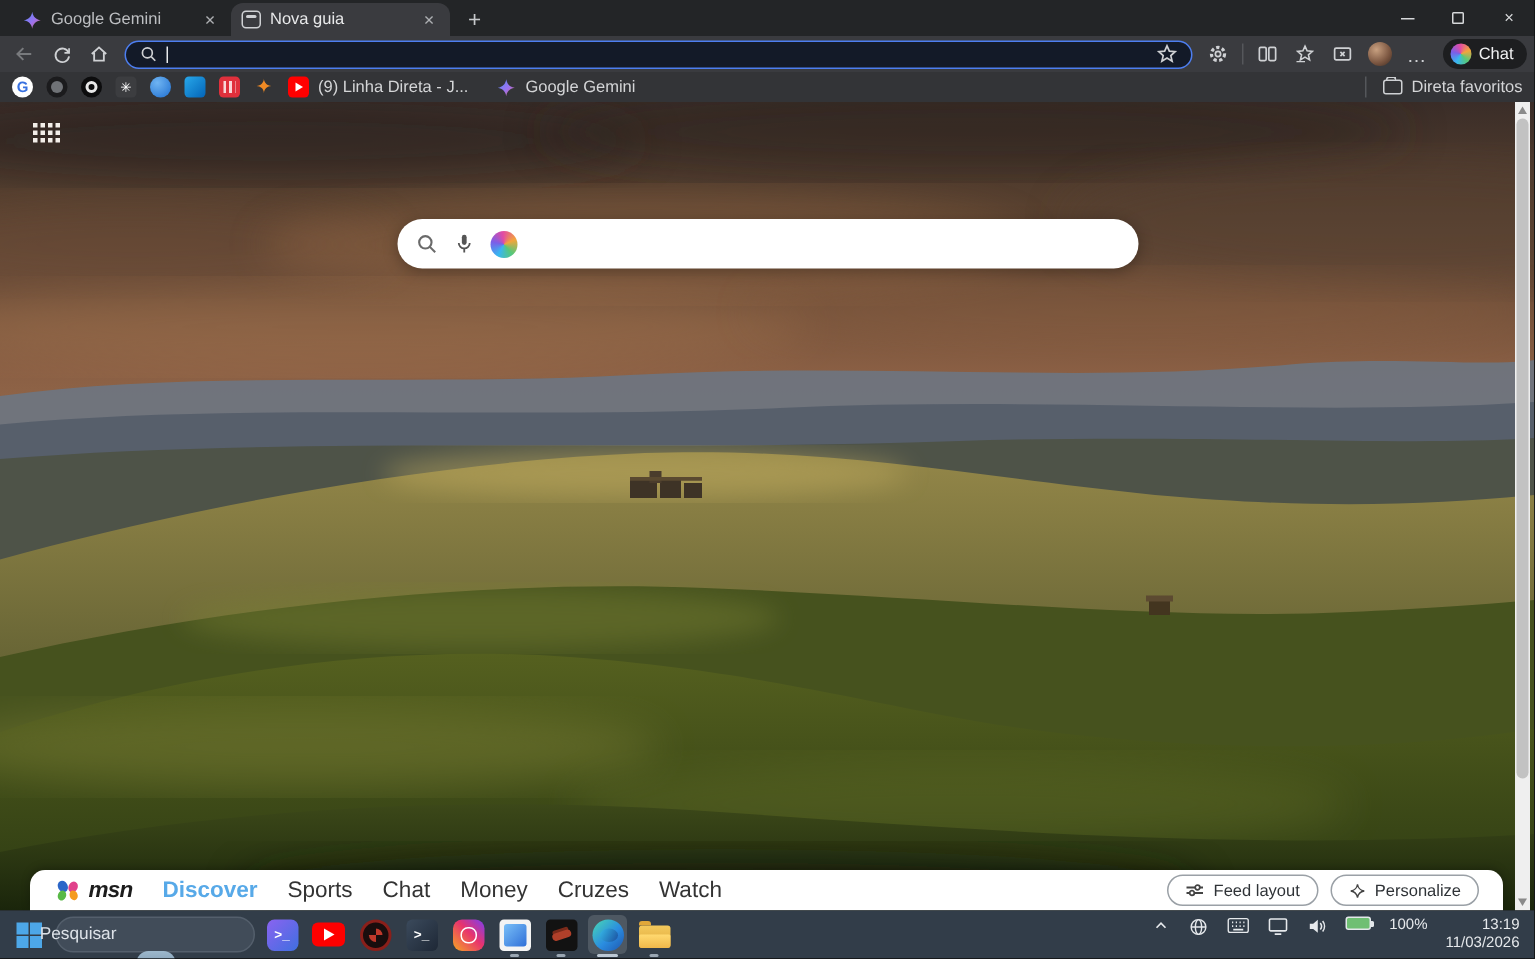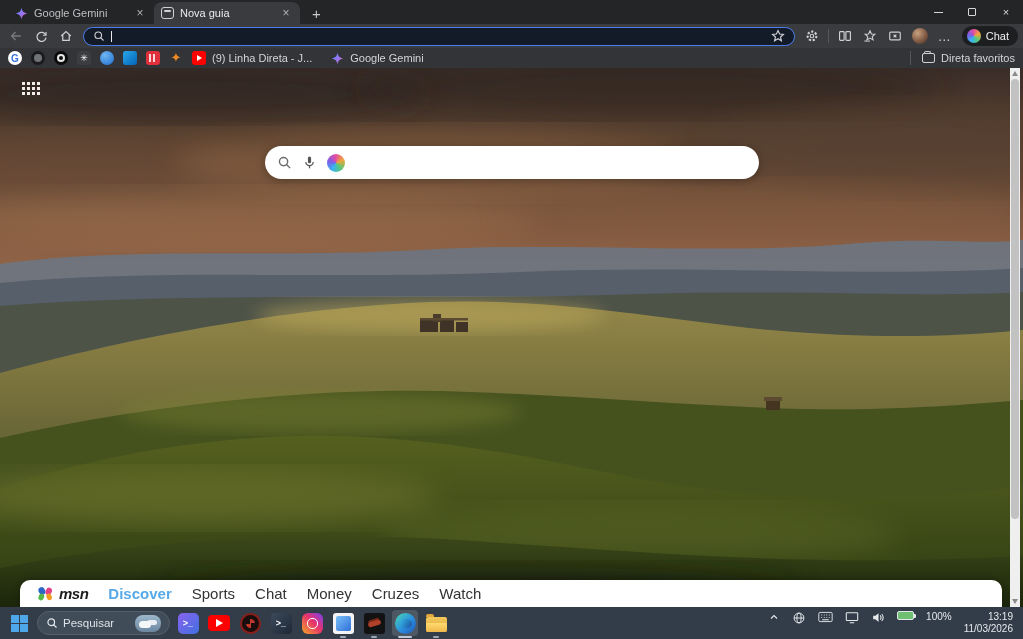--- a/index.html
+++ b/index.html
@@ -364,6 +364,22 @@
       <a class="fnav">Money</a>
       <a class="fnav">Cruzes</a>
       <a class="fnav">Watch</a>
+      <div class="fbtns">
+        <div class="fpill">
+          <svg width="13" height="11" viewBox="0 0 14 12" fill="none" stroke="#444" stroke-width="1.3">
+              <path d="M1 4 H13 M1 8 H13"></path>
+              <circle cx="9" cy="4" r="1.7" fill="#fff"></circle>
+              <circle cx="5" cy="8" r="1.7" fill="#fff"></circle>
+            </svg>
+          <span>Feed layout</span>
+        </div>
+        <div class="fpill">
+          <svg width="12" height="12" viewBox="0 0 16 16" fill="none" stroke="#444" stroke-width="1.2">
+              <path d="M8 2 C8.5 5.2 10.8 7.5 14 8 C10.8 8.5 8.5 10.8 8 14 C7.5 10.8 5.2 8.5 2 8 C5.2 7.5 7.5 5.2 8 2 Z"></path>
+            </svg>
+          <span>Personalize</span>
+        </div>
+      </div>
     </div>
   </div>
 

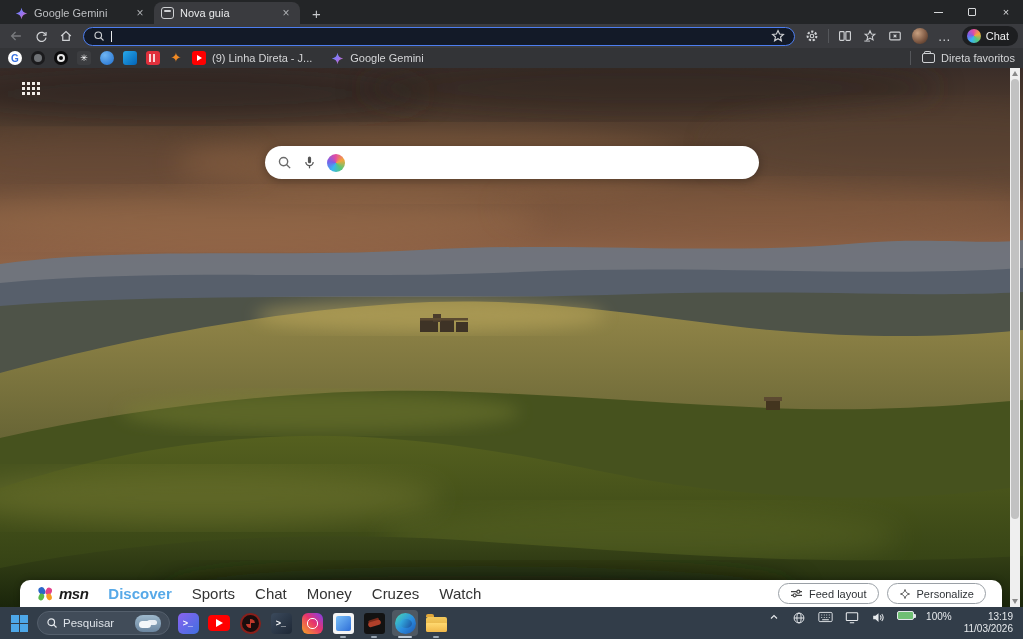--- a/index.html
+++ b/index.html
@@ -87,7 +87,7 @@
   .start { width:26px; height:26px; display:flex; align-items:center; justify-content:center; }
   .start-grid { display:grid; grid-template-columns:8px 8px; grid-auto-rows:8px; gap:1px; }
   .start-grid i { background:#4da7e8; display:block; }
-  .tb-search { width:133px; height:24px; background:#414c59; border:1px solid #545f6c; border-radius:12px; display:flex; align-items:center; padding:0 8px; gap:5px; }
+  .tb-search { width:133px; height:24px; background:#414c59; border:1px solid #545f6c; border-radius:12px; display:flex; align-items:center; padding:0 8px; gap:5px;flex-direction:column; }
   .tb-search input { flex:1; min-width:0; border:none; outline:none; background:transparent; font-size:11.5px; font-family:"Liberation Sans",sans-serif; color:#e8ecf0; }
   .tb-search input::placeholder { color:#dde2e8; }
   .wart { width:26px; height:17px; border-radius:8px; background:linear-gradient(180deg,#9db8cc,#6b86a0); position:relative; overflow:hidden; flex:0 0 auto; }

